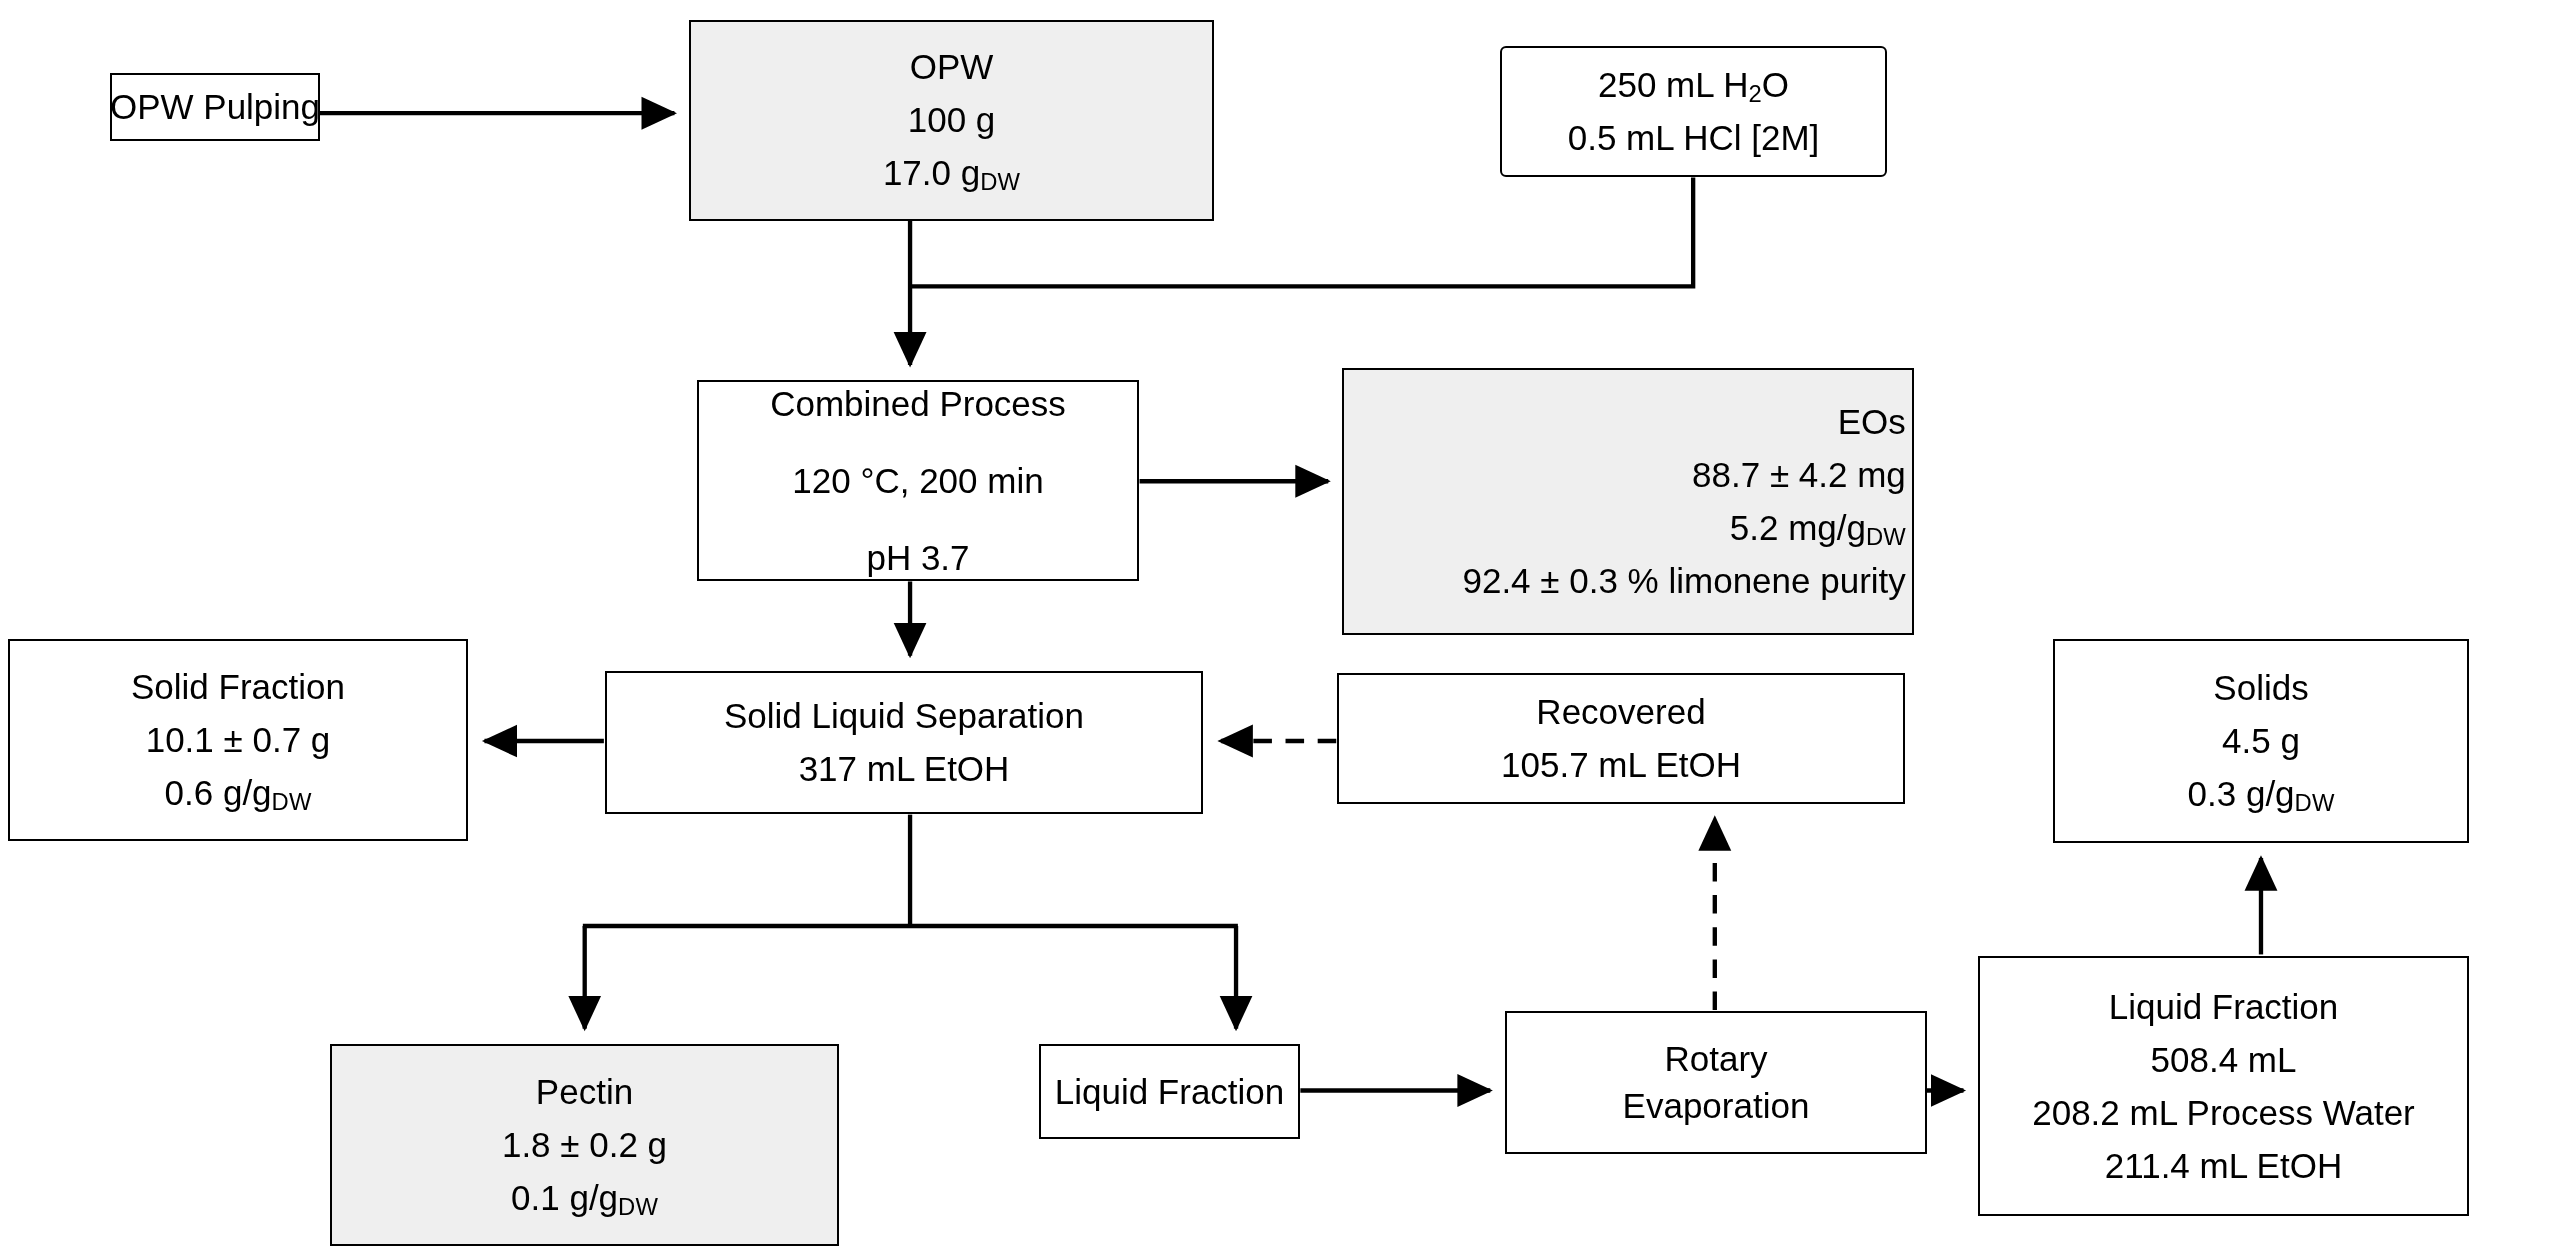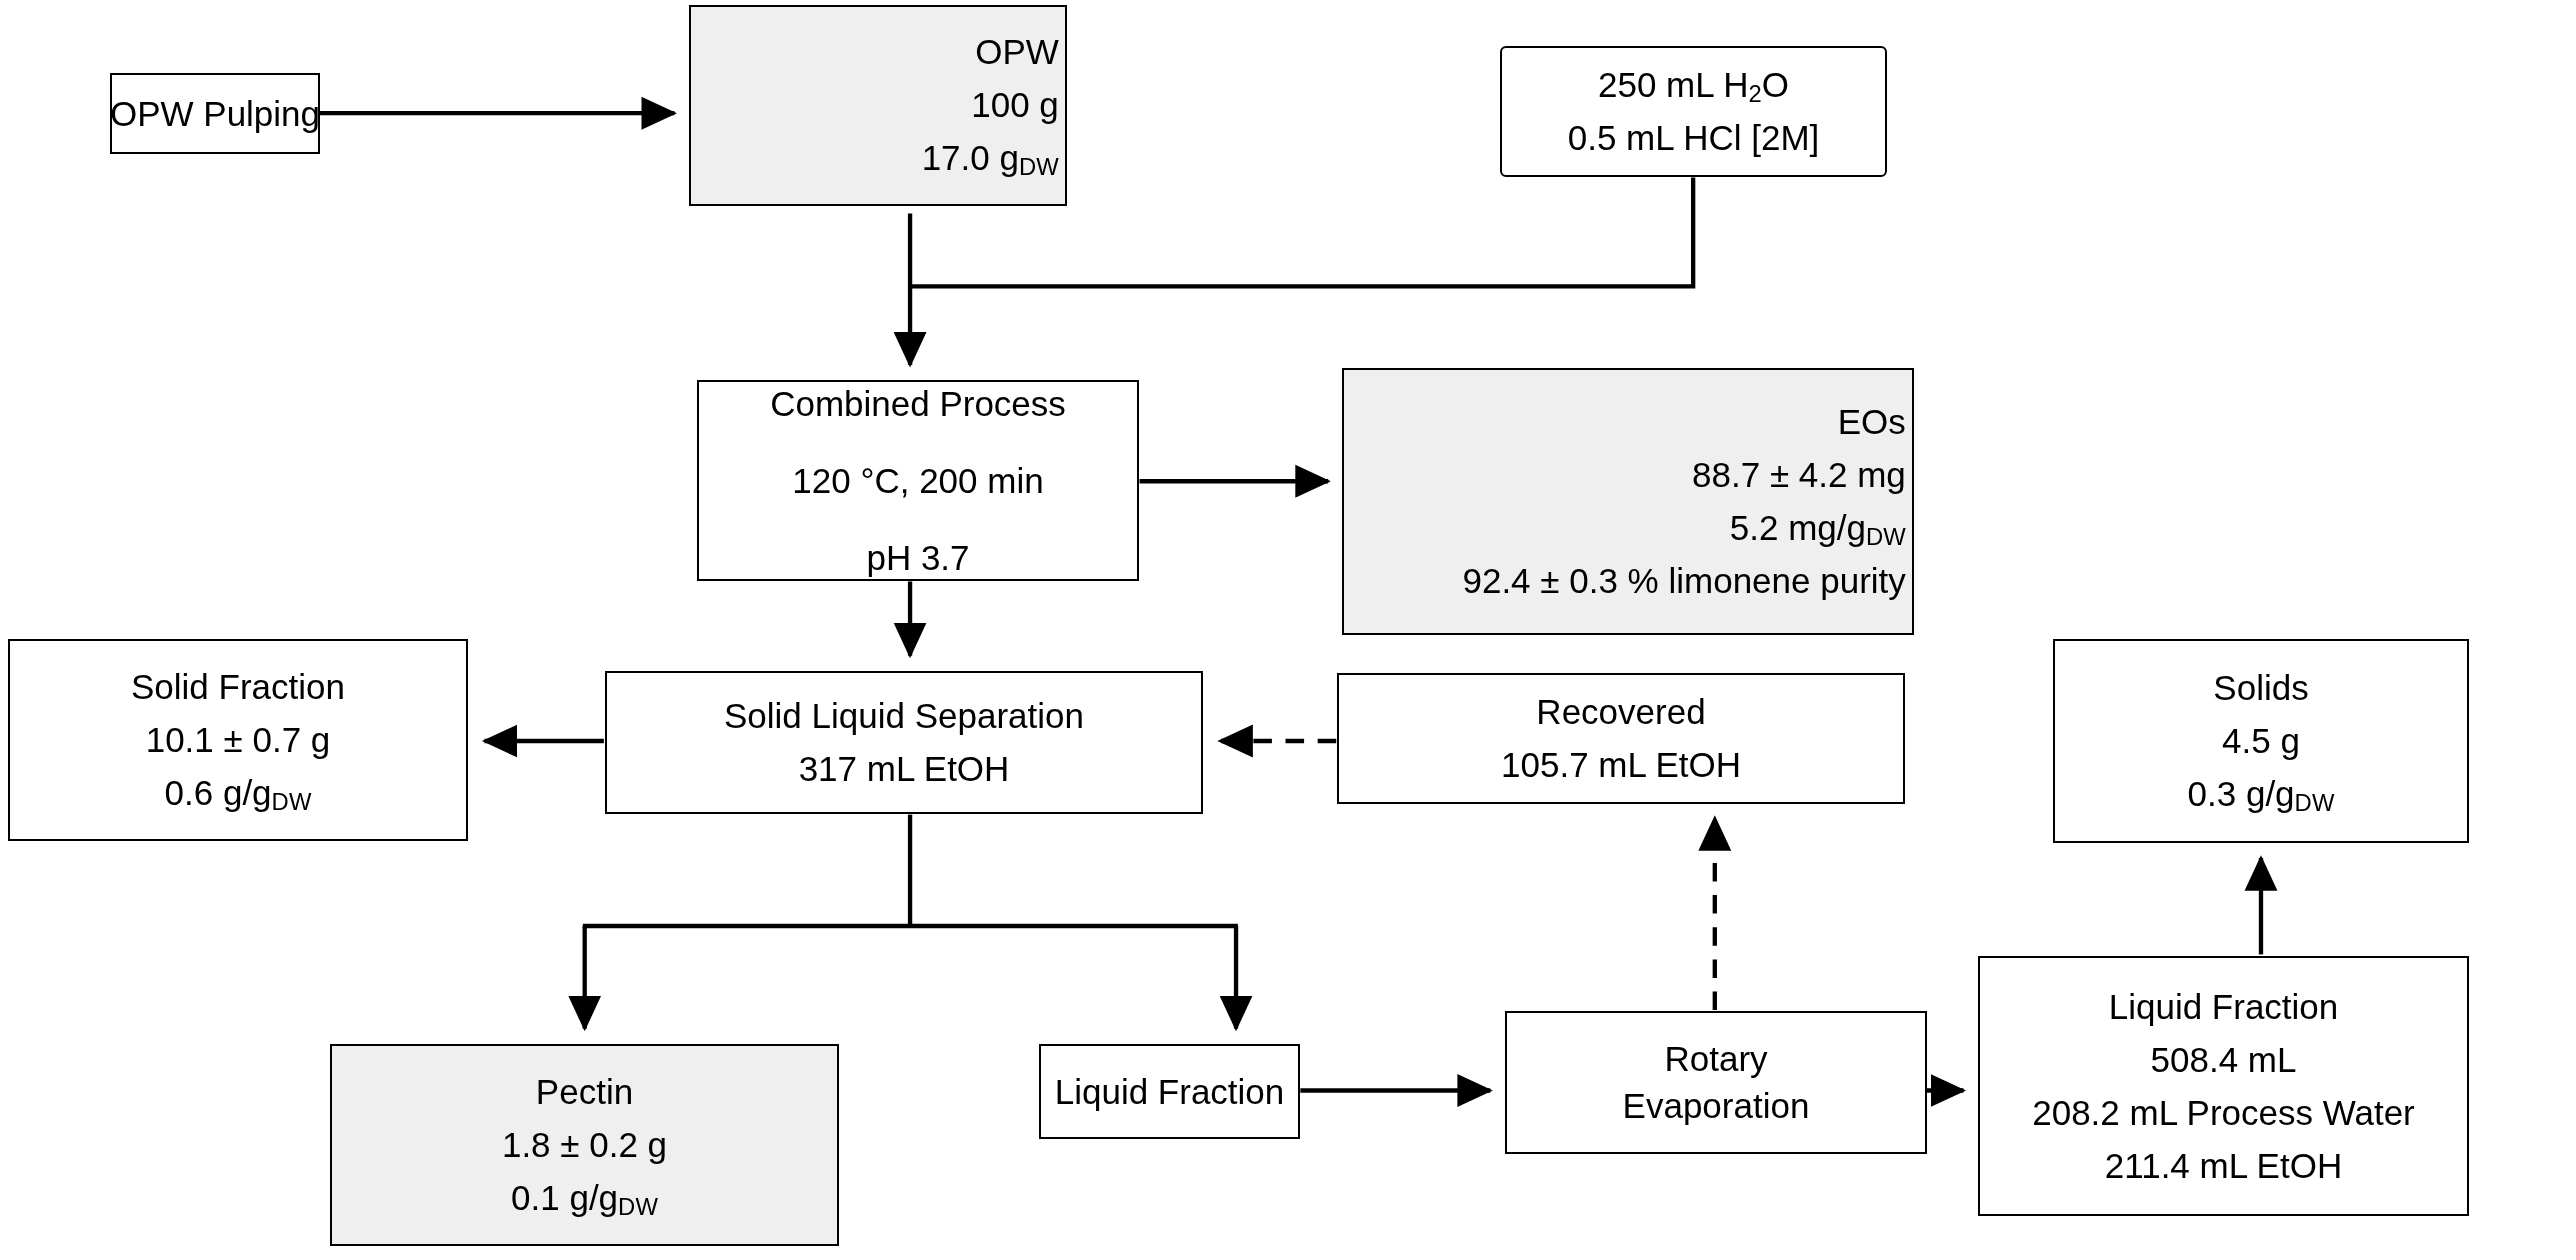--- a/index.html
+++ b/index.html
@@ -120,7 +120,7 @@
     <span class="line">OPW Pulping</span>
   </div>
 
-  <div class="node shaded" style="left:689px; top:5px; width:378px; height:201px;align-items:flex-end;">
+  <div class="node shaded" style="left:689px; top:20px; width:525px; height:201px;">
     <span class="line">OPW</span>
     <span class="line">100 g</span>
     <span class="line"><span>17.0 </span><span>g</span><sub>DW</sub></span>

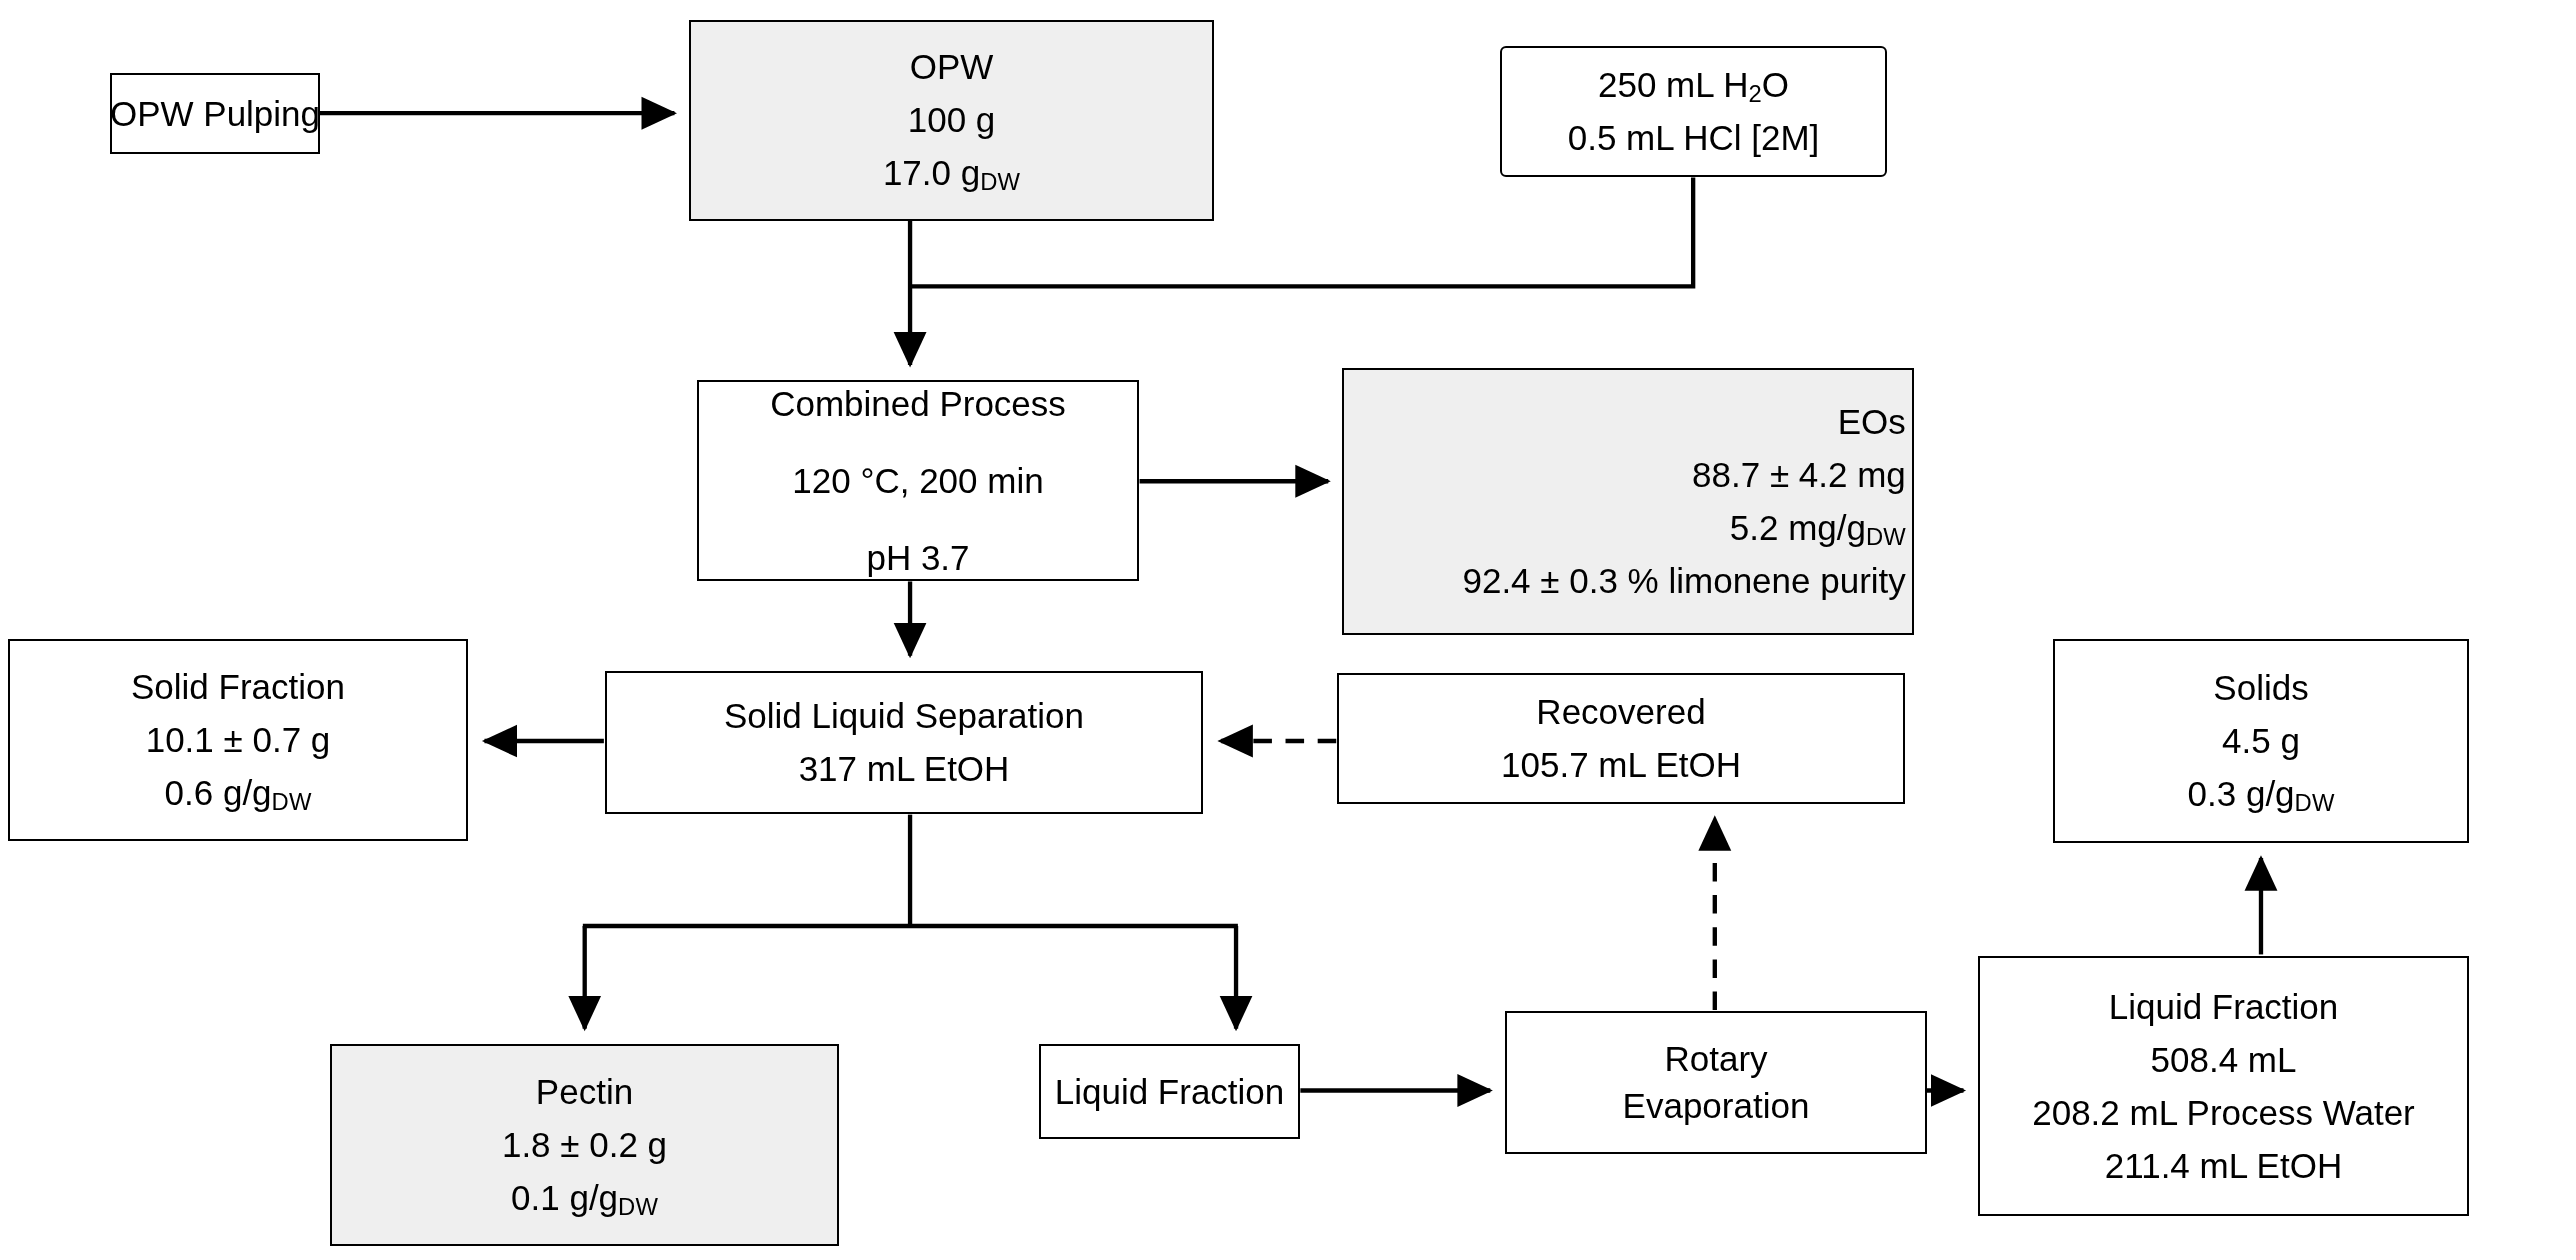--- a/index.html
+++ b/index.html
@@ -116,7 +116,7 @@
     </g>
   </svg>
 
-  <div class="node" style="left:110px; top:73px; width:210px; height:81px;">
+  <div class="node" style="left:110px; top:73px; width:210px; height:68px;">
     <span class="line">OPW Pulping</span>
   </div>
 

